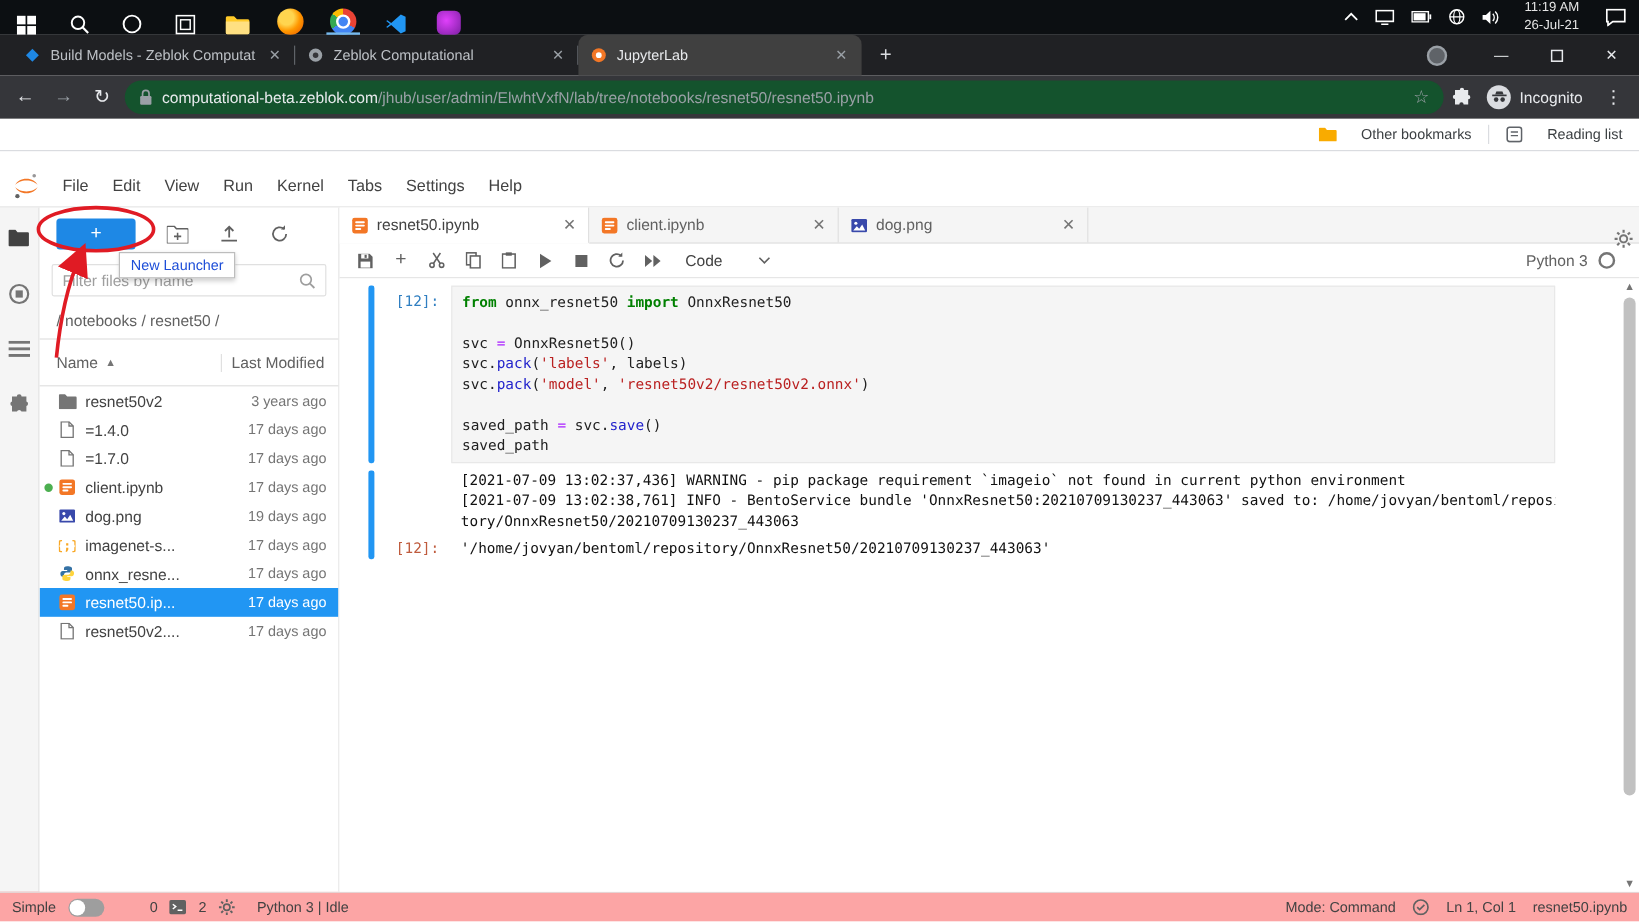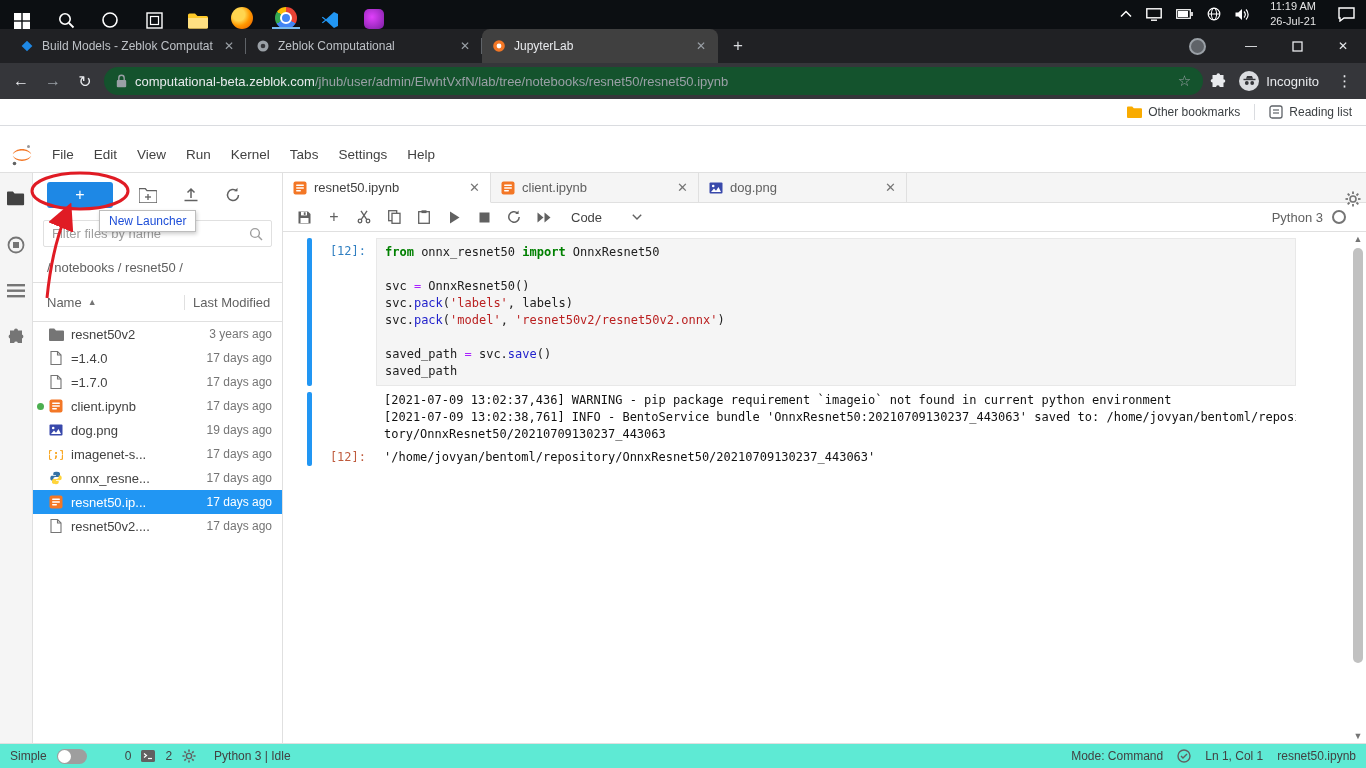--- a/index.html
+++ b/index.html
@@ -47,7 +47,7 @@
   
   .bookmarks { height:27px; background:#fff; border-bottom:1px solid #dadce0; display:flex; align-items:center; justify-content:flex-end; padding:0 14px; gap:8px; font-size:12px; color:#3c4043; }
   .bm-sep { width:1px; height:16px; background:#dadce0; margin:0 6px; }
-  .bm-item { display:flex; align-items:center; gap:6px; }
+  .bm-item { display:flex; align-items:center; gap:20px; }
 
   
   .jupyter { position:absolute; top:137px; left:0; right:0; bottom:0; display:flex; flex-direction:column; background:#fff; }

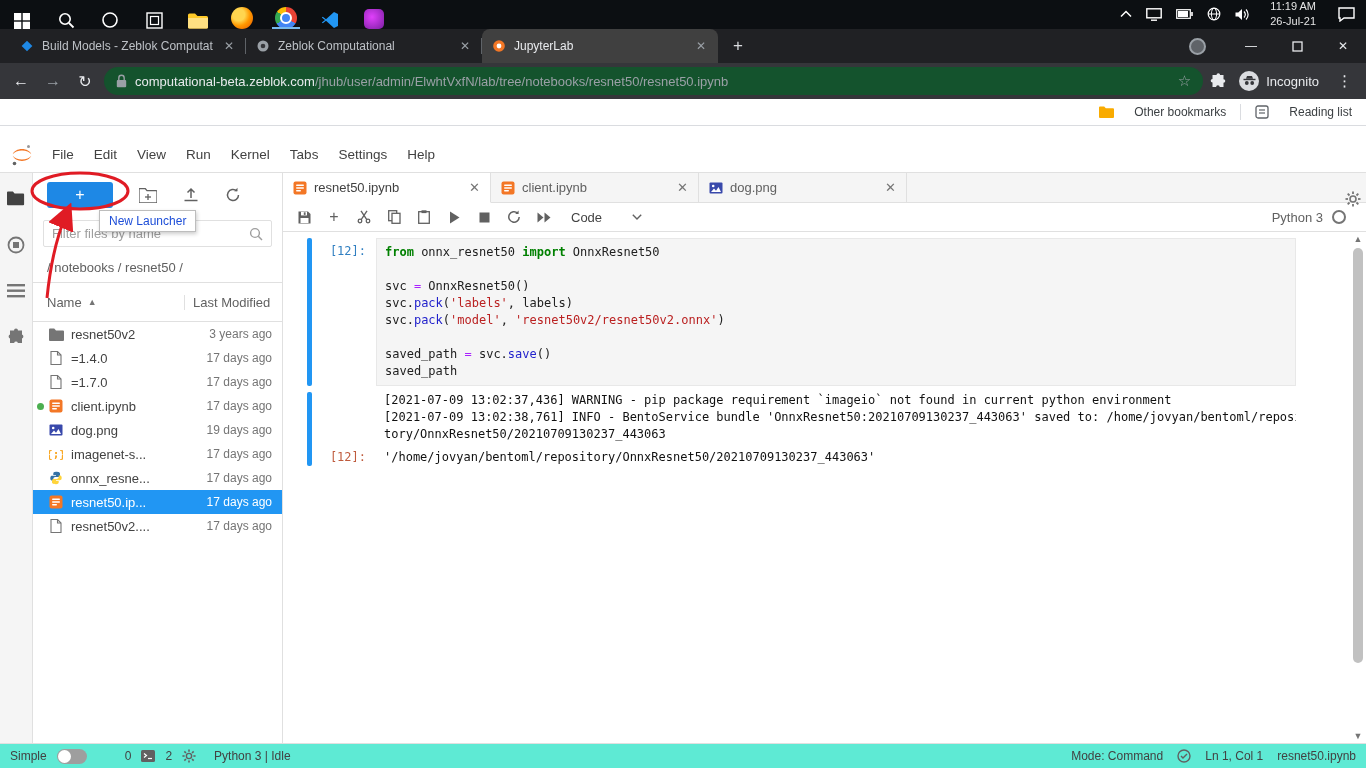--- a/index.html
+++ b/index.html
@@ -117,7 +117,7 @@
   .scroll-arrow.down { position:absolute; bottom:0; left:0; right:0; }
   .scroll-thumb { position:absolute; top:16px; left:3px; width:10px; height:415px; background:#c1c1c1; border-radius:5px; }
 
-  .statusbar { height:25px; border-top:1px solid #e0e0e0; background:#5eead4; display:flex; align-items:center; padding:0 10px; gap:10px; font-size:12px; color:#424242; flex:0 0 auto; }
+  .statusbar { height:25px; border-top:1px solid #e0e0e0; background:#fca5a5; display:flex; align-items:center; padding:0 10px; gap:10px; font-size:12px; color:#424242; flex:0 0 auto; }
   .toggle { width:30px; height:15px; border-radius:8px; background:#9e9e9e; position:relative; }
   .toggle::after { content:""; position:absolute; left:1px; top:1px; width:13px; height:13px; border-radius:50%; background:#fff; }
   .sb-right { margin-left:auto; display:flex; align-items:center; gap:14px; }

